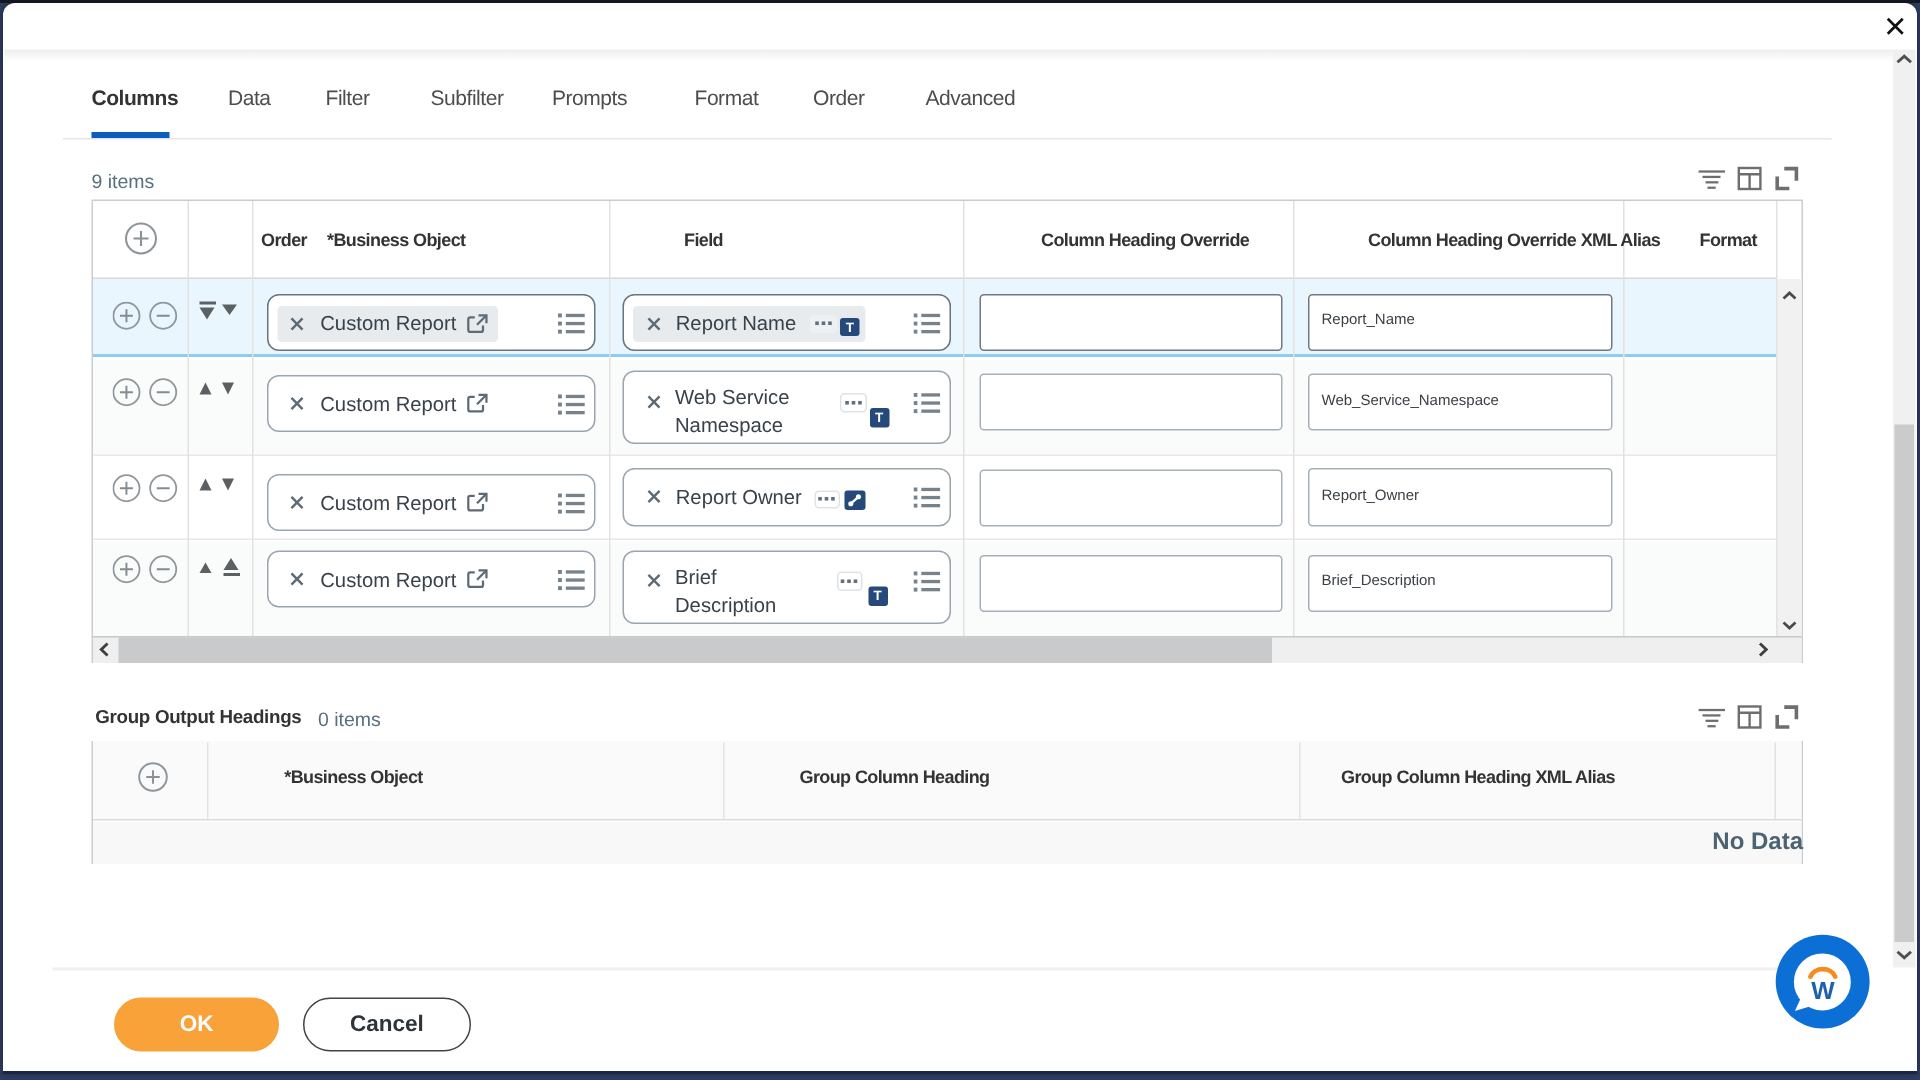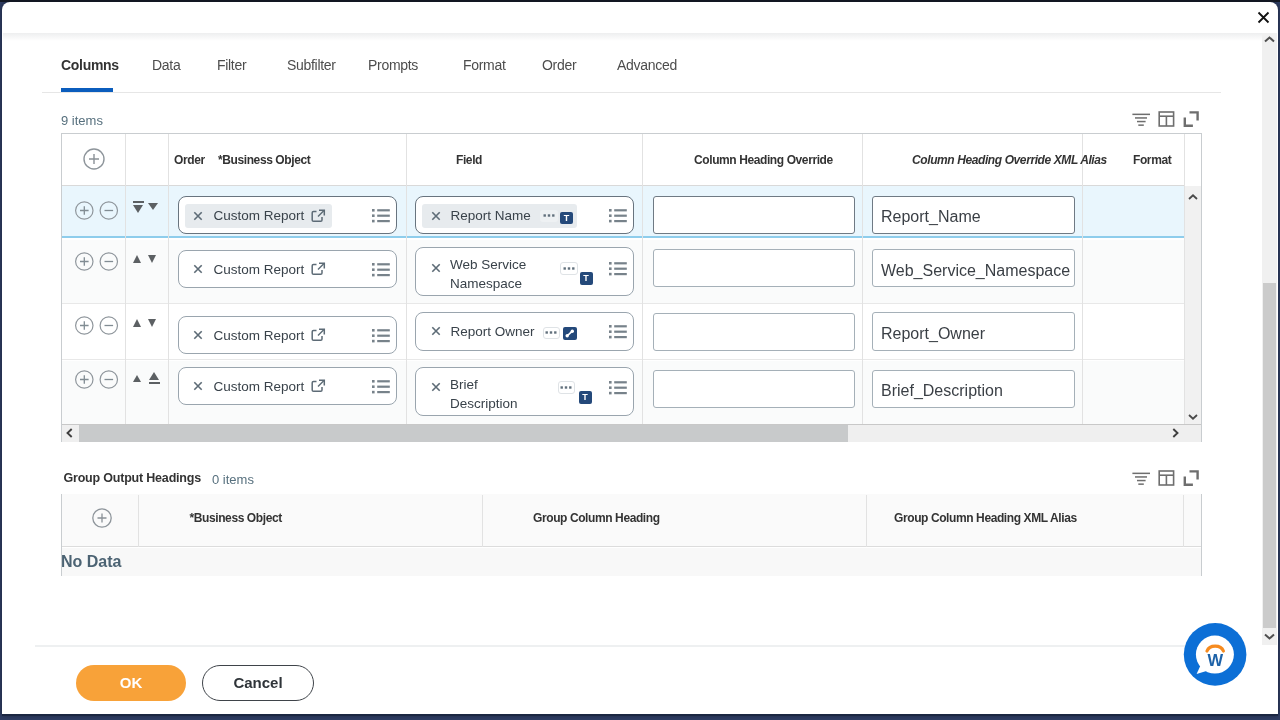--- a/index.html
+++ b/index.html
@@ -120,7 +120,7 @@
 <div class="abs hdrtxt" style="left:174px; top:153px;">*Business Object</div>
 <div class="abs hdrtxt" style="left:412px; top:153px;">Field</div>
 <div class="abs hdrtxt" style="left:650px; top:153px;">Column Heading Override</div>
-<div class="abs hdrtxt" style="left:868px; top:153px;font-style:italic;">Column Heading Override XML Alias</div>
+<div class="abs hdrtxt" style="left:868px; top:153px;">Column Heading Override XML Alias</div>
 <div class="abs hdrtxt" style="left:1089px; top:153px;">Format</div>
 
 <svg class="abs" style="left:83px; top:148px;" width="22" height="22" viewBox="0 0 22 22">

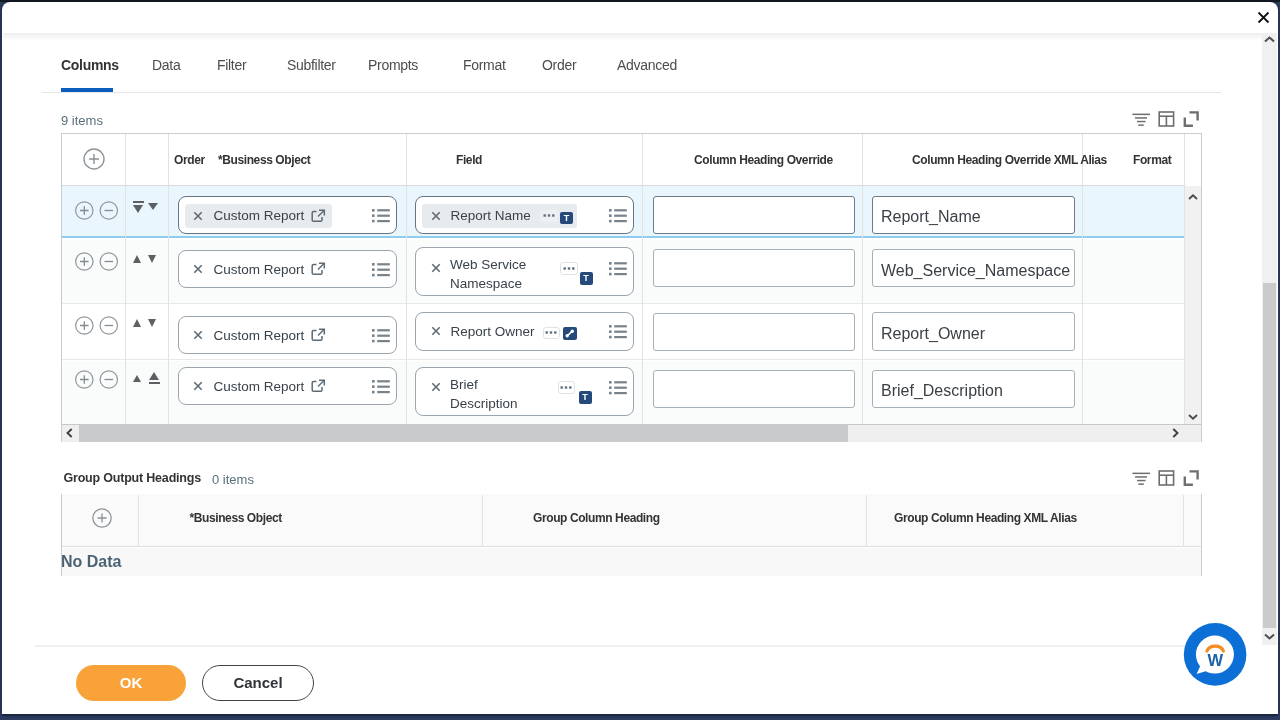--- a/index.html
+++ b/index.html
@@ -35,7 +35,7 @@
   .chip { position:absolute; background:#e7ebee; border-radius:3px; }
   .ptxt { position:absolute; font-size:13.5px; color:#39424a; white-space:nowrap; }
   .ptxt2 { line-height:19px; }
-  .itxt { position:absolute; font-size:16px; color:#3a3f45; white-space:nowrap; }
+  .itxt { position:absolute; font-size:10px; color:#3a3f45; white-space:nowrap; }
   .tri { position:absolute; width:0; height:0; }
   .tbadge { position:absolute; background:#24497a; border-radius:2px; color:#fff; font-size:9px; font-weight:bold; text-align:center; }
   .dotbox { position:absolute; border-radius:3px; }

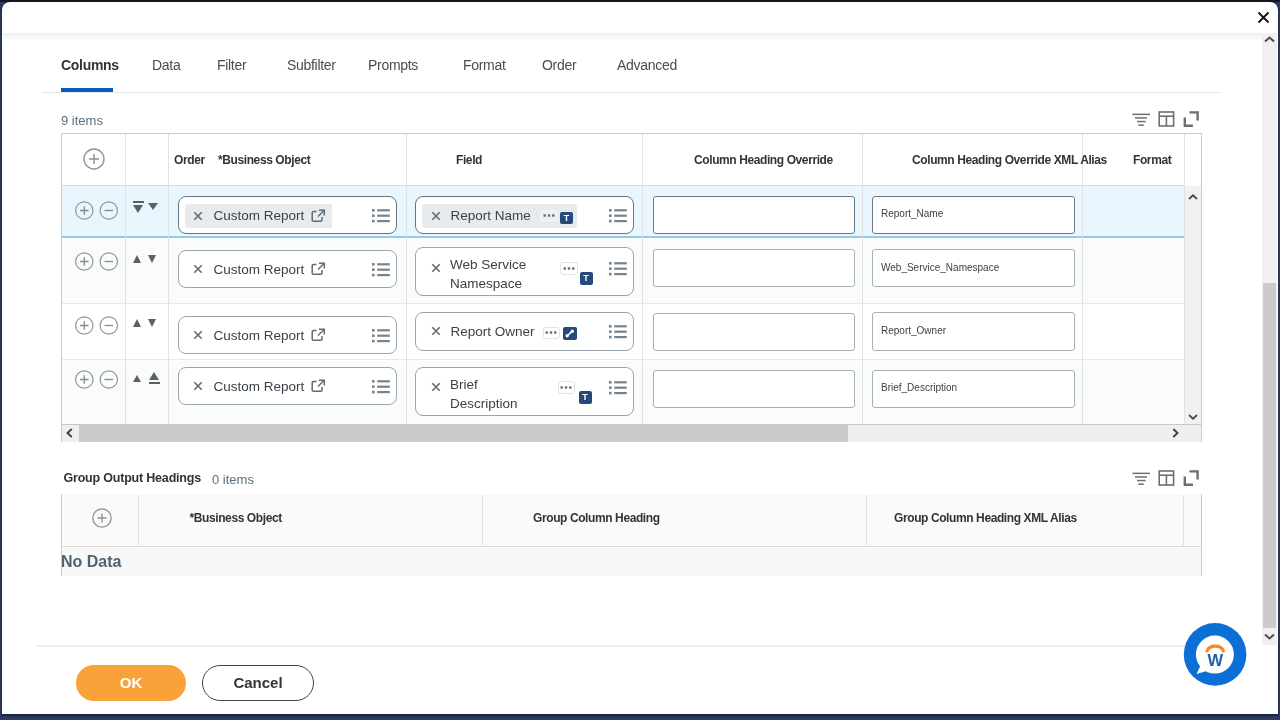--- a/index.html
+++ b/index.html
@@ -415,7 +415,7 @@
 <div class="abs hdrtxt" style="left:145.5px; top:511px;">*Business Object</div>
 <div class="abs hdrtxt" style="left:489px; top:511px;">Group Column Heading</div>
 <div class="abs hdrtxt" style="left:850px; top:511px;text-align:center;">Group Column Heading XML Alias</div>
-<div class="abs" style="left:61px; top:552.5px; width:1141px; text-align:left; font-size:16px; font-weight:bold; color:#4c6373;">No Data</div>
+<div class="abs" style="left:61px; top:552.5px; width:1141px; text-align:right; font-size:16px; font-weight:bold; color:#4c6373;">No Data</div>
 
 <div class="abs" style="left:35px; top:645px; width:1211px; height:1.5px; background:#eef0f1;"></div>
 <div class="abs" style="left:76px; top:665px; width:110px; height:36px; background:#f8a239; border-radius:18px; text-align:center; line-height:36px; color:#fff; font-size:15px; font-weight:bold;">OK</div>

